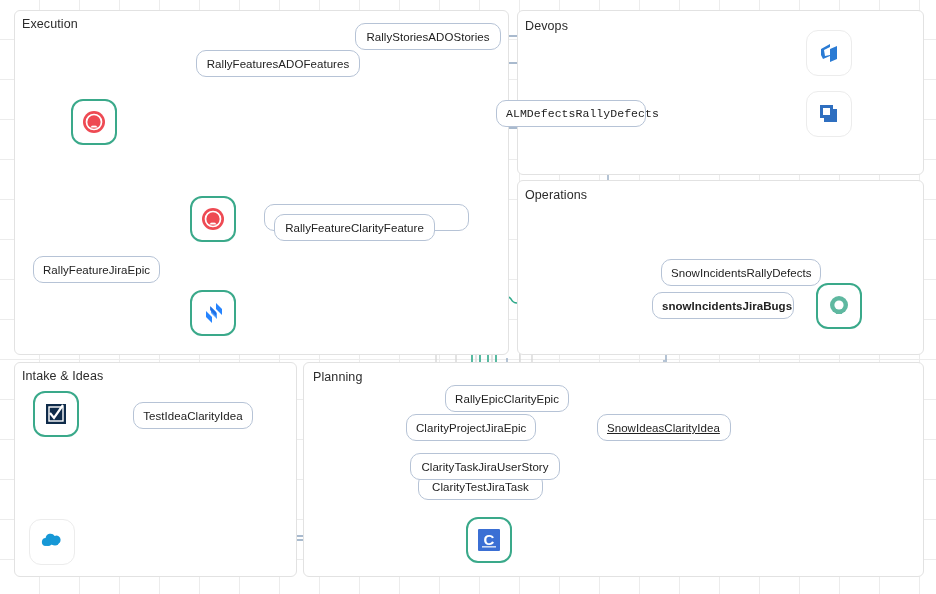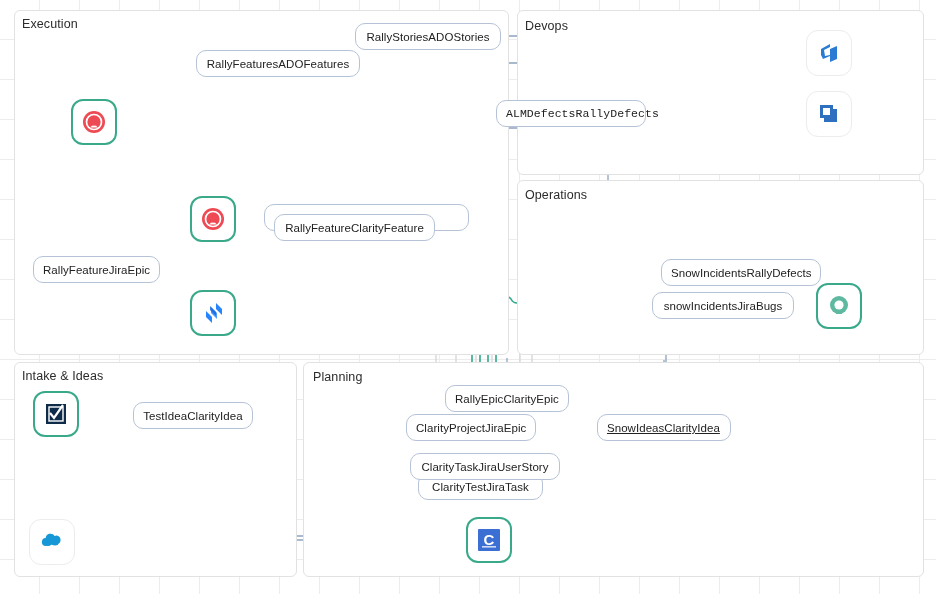--- a/index.html
+++ b/index.html
@@ -270,7 +270,7 @@
       <div class="elabel" style="left: 274px; top: 214px; width: 161px; z-index: 6; text-align: center;">RallyFeatureClarityFeature</div>
       <div class="elabel" style="left: 33px; top: 256px; width: 127px; z-index: 7; text-align: center;">RallyFeatureJiraEpic</div>
       <div class="elabel" style="left: 661px; top: 259px; width: 160px; z-index: 7; text-align: left;">SnowIncidentsRallyDefects</div>
-      <div class="elabel" style="left: 652px; top: 292px; width: 142px; z-index: 8; text-align: center;">snowIncidentsJiraBugs</div>
+      <div class="elabel" style="left: 652px; top: 292px; width: 142px; z-index: 8; text-align: center; font-weight: bold;">snowIncidentsJiraBugs</div>
       <div class="elabel" style="left: 133px; top: 402px; width: 120px; z-index: 7; text-align: center;">TestIdeaClarityIdea</div>
       <div class="elabel" style="left: 445px; top: 385px; width: 124px; z-index: 7; text-align: left;">RallyEpicClarityEpic</div>
       <div class="elabel" style="left: 597px; top: 414px; width: 134px; z-index: 7; text-align: left; text-decoration: underline;">SnowIdeasClarityIdea</div>

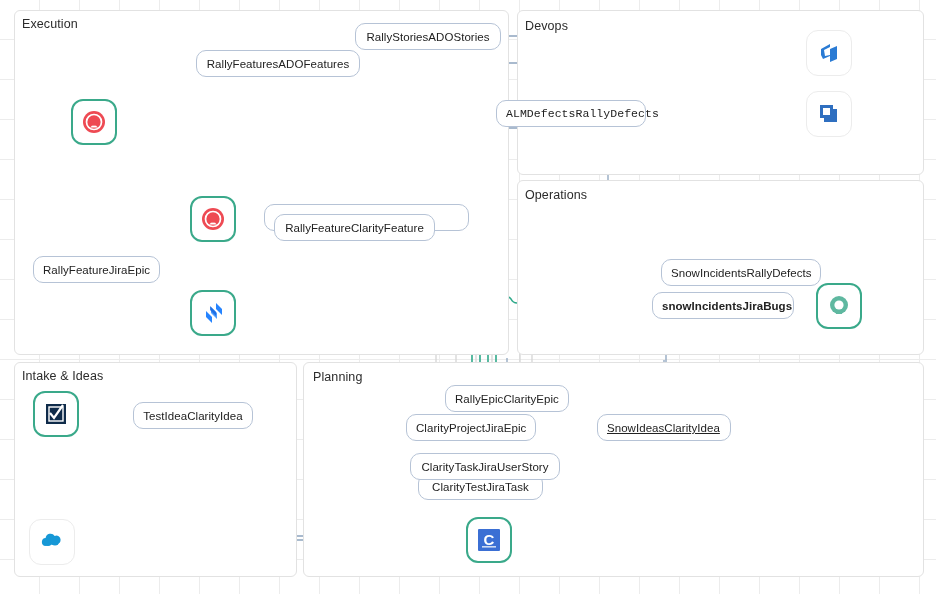--- a/index.html
+++ b/index.html
@@ -272,7 +272,7 @@
       <div class="elabel" style="left: 661px; top: 259px; width: 160px; z-index: 7; text-align: left;">SnowIncidentsRallyDefects</div>
       <div class="elabel" style="left: 652px; top: 292px; width: 142px; z-index: 8; text-align: center; font-weight: bold;">snowIncidentsJiraBugs</div>
       <div class="elabel" style="left: 133px; top: 402px; width: 120px; z-index: 7; text-align: center;">TestIdeaClarityIdea</div>
-      <div class="elabel" style="left: 445px; top: 385px; width: 124px; z-index: 7; text-align: left;">RallyEpicClarityEpic</div>
+      <div class="elabel" style="left: 445px; top: 385px; width: 124px; z-index: 7; text-align: right;">RallyEpicClarityEpic</div>
       <div class="elabel" style="left: 597px; top: 414px; width: 134px; z-index: 7; text-align: left; text-decoration: underline;">SnowIdeasClarityIdea</div>
       <div class="elabel" style="left: 406px; top: 414px; width: 130px; z-index: 7; text-align: center;">ClarityProjectJiraEpic</div>
       <div class="elabel" style="left: 410px; top: 453px; width: 150px; z-index: 6; text-align: center;">ClarityTaskJiraUserStory</div>

